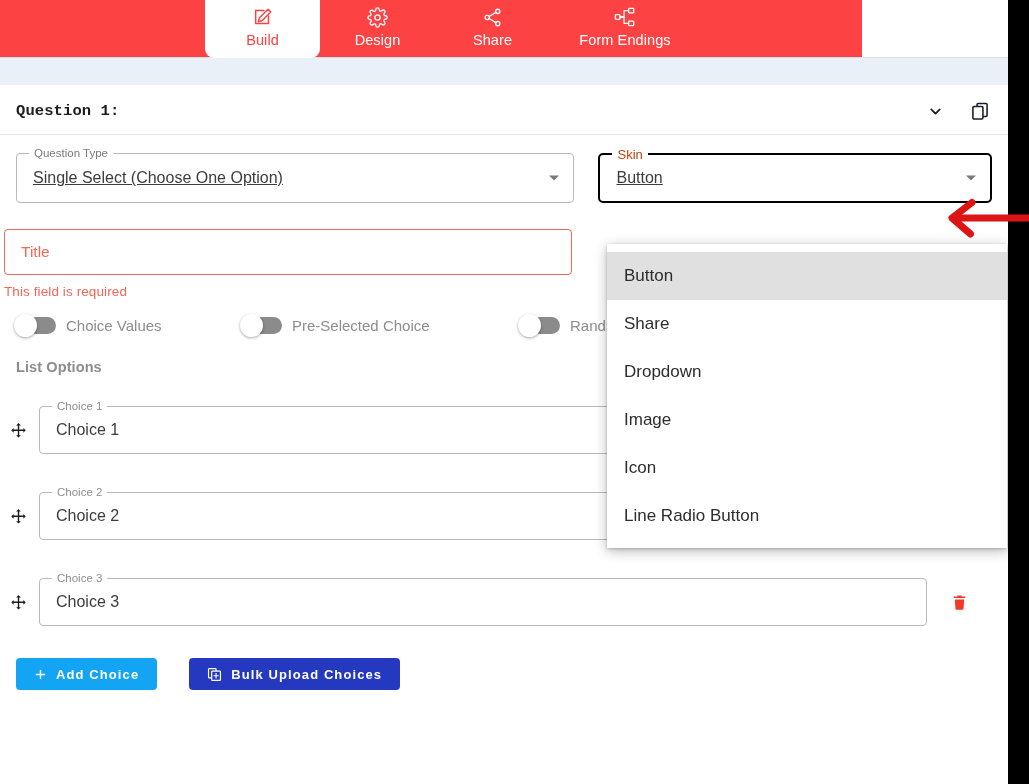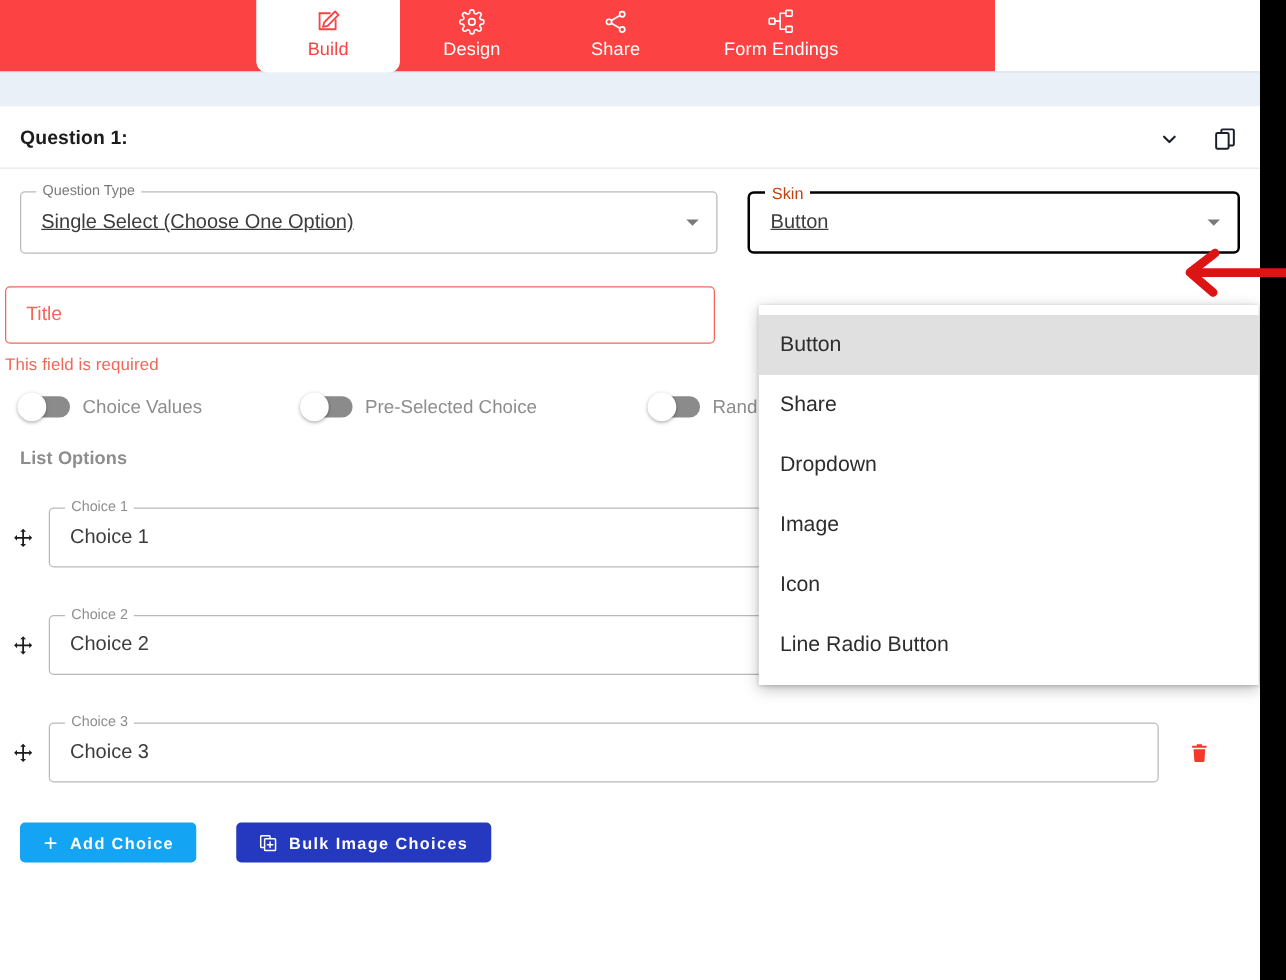--- a/index.html
+++ b/index.html
@@ -28,7 +28,7 @@
   
   .topbar {
     position: absolute; top: 0; left: 0;
-    width: 796px; height: 57px;
+    width: 862px; height: 57px;
     background: #fc4242;
     z-index: 30;
   }

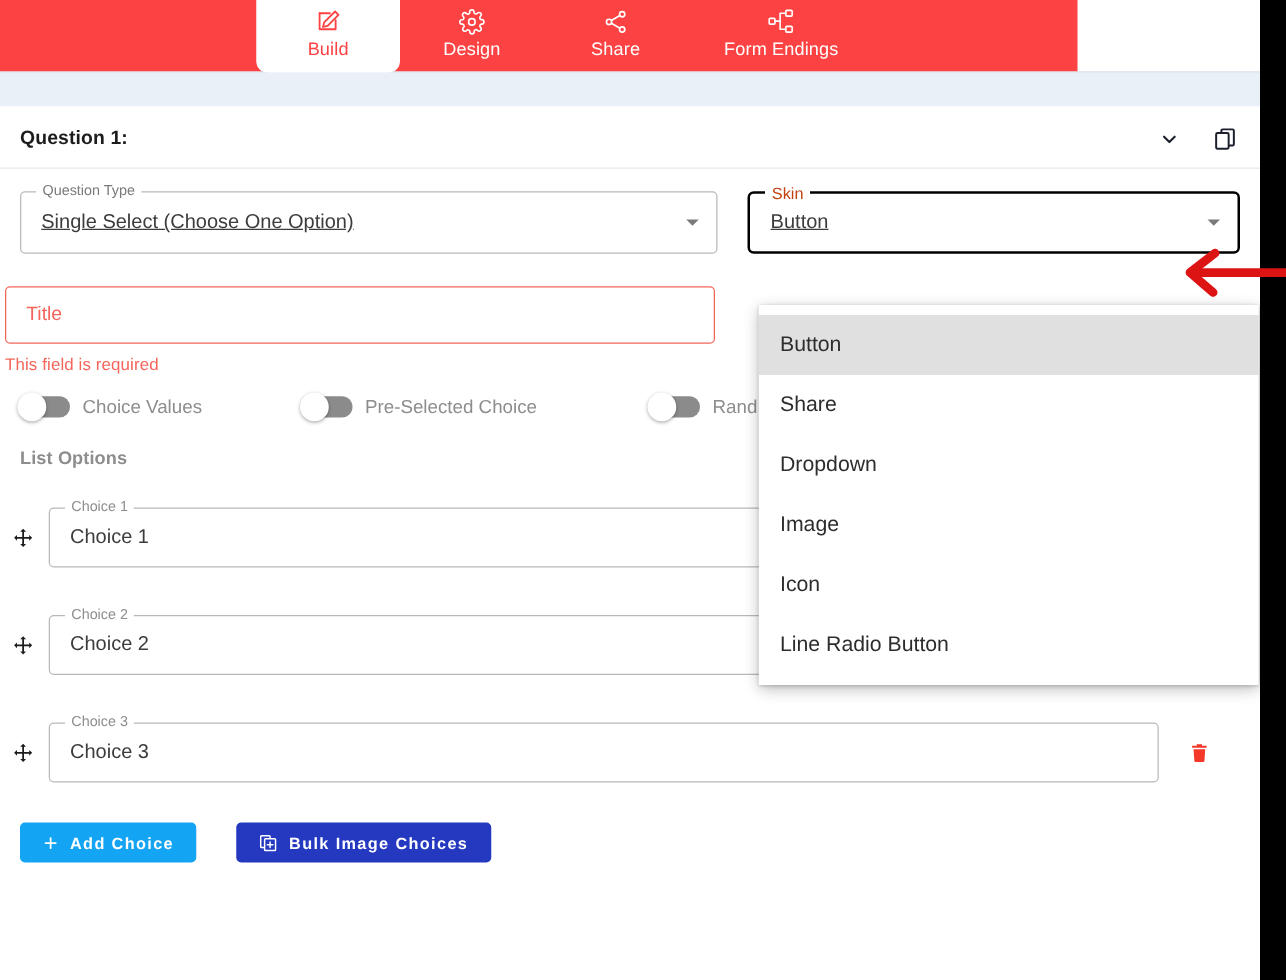--- a/index.html
+++ b/index.html
@@ -97,6 +97,7 @@
     border-bottom: 1px solid #e7e7e7;
     display: flex; align-items: center;
     padding: 0 16px;
+    font-family: Liberation Mono, monospace;
   }
   .q-title {
     font-size: 15.5px;

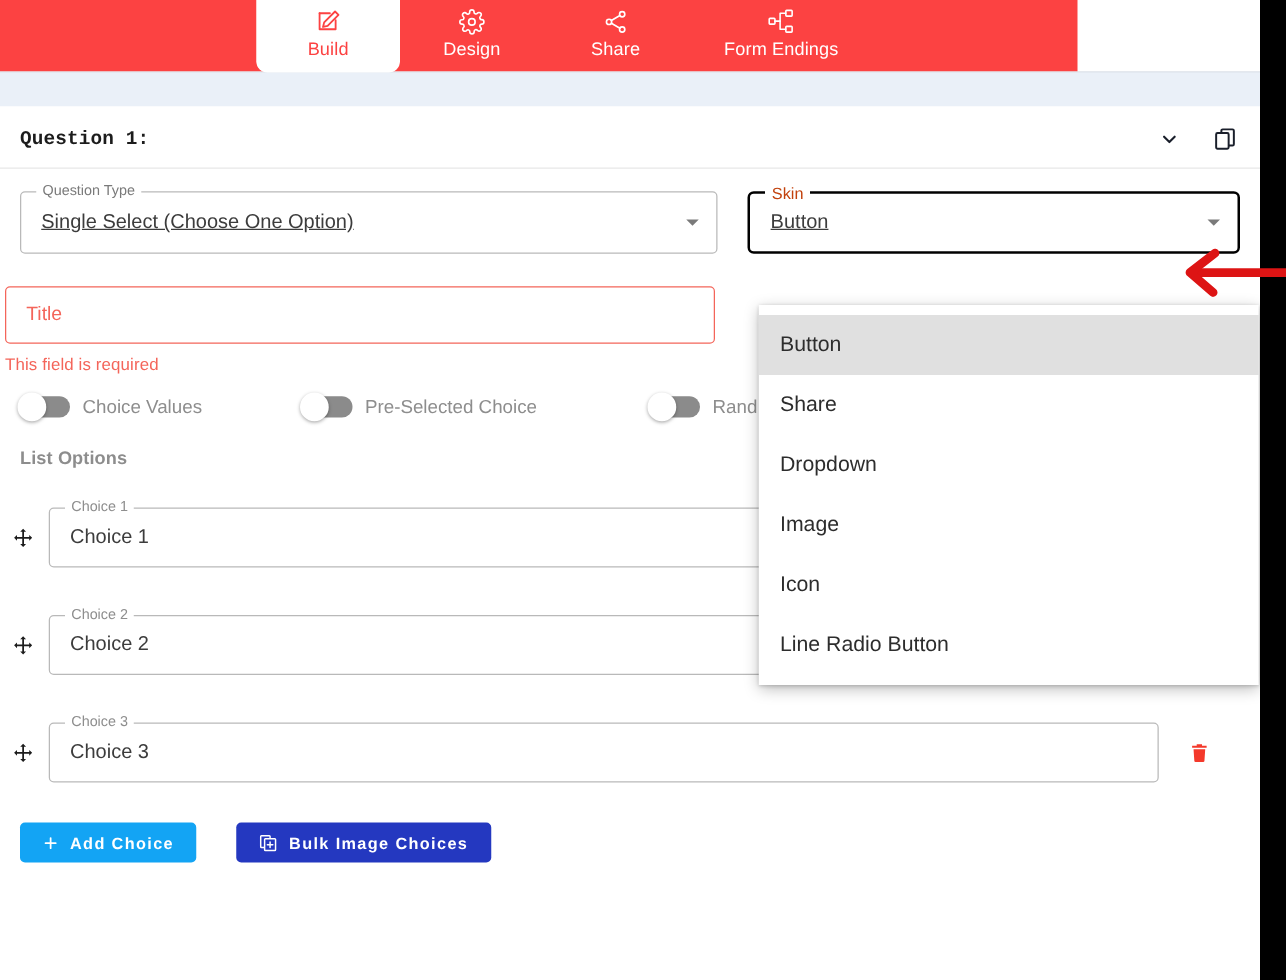--- a/index.html
+++ b/index.html
@@ -509,7 +509,7 @@
             <line x1="11" y1="14" x2="18" y2="14" stroke-linecap="round"></line>
           </svg>
         </span>
-        <span>Bulk Image Choices</span>
+        <span>Bulk Upload Choices</span>
       </button>
     </div>
 

